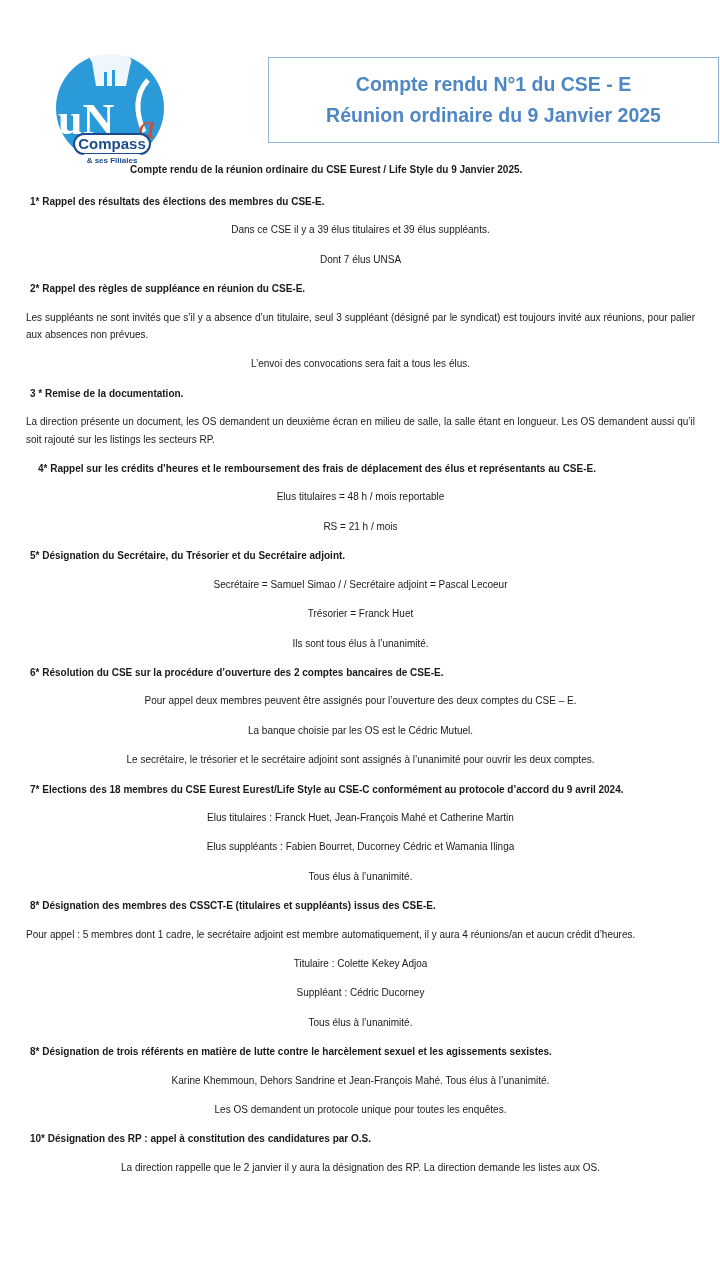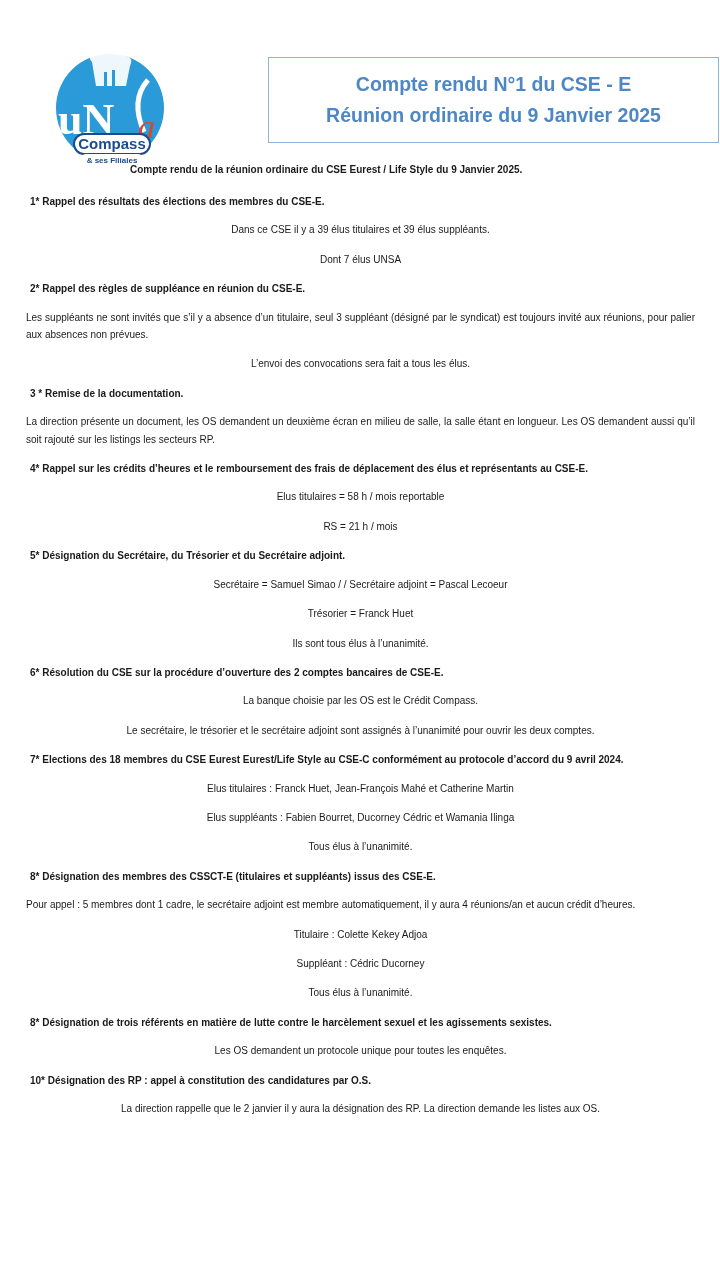--- a/index.html
+++ b/index.html
@@ -69,7 +69,7 @@
     <div class="p j">La direction présente un document, les OS demandent un deuxième écran en milieu de salle, la salle étant en longueur. Les OS demandent aussi qu’il soit rajouté sur les listings les secteurs RP.</div>
   </div>
   <div>
-    <div class="h" style="margin-left:4px">4* Rappel sur les crédits d’heures et le remboursement des frais de déplacement des élus et représentants au CSE-E.</div>
+    <div class="h" style="margin-left:12px">4* Rappel sur les crédits d’heures et le remboursement des frais de déplacement des élus et représentants au CSE-E.</div>
     <div class="p">Elus titulaires = 58 h / mois reportable</div>
     <div class="p">RS = 21 h / mois</div>
   </div>

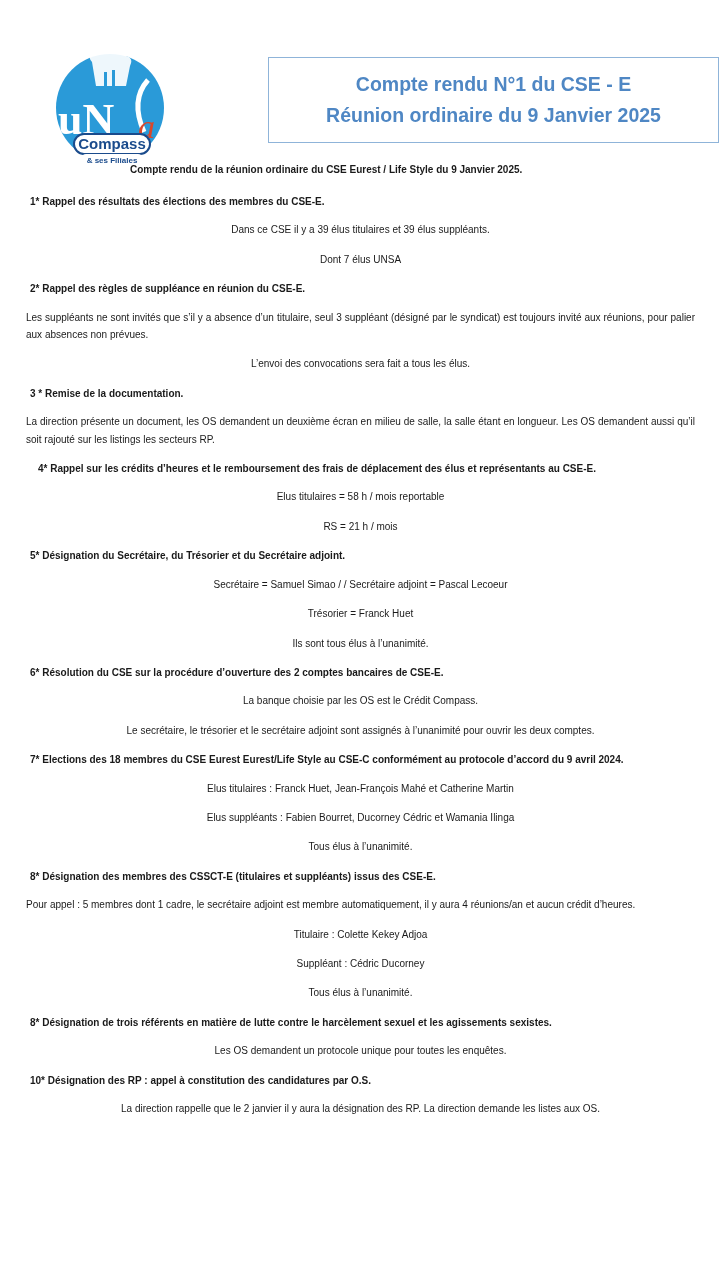--- a/index.html
+++ b/index.html
@@ -70,7 +70,7 @@
   </div>
   <div>
     <div class="h" style="margin-left:12px">4* Rappel sur les crédits d’heures et le remboursement des frais de déplacement des élus et représentants au CSE-E.</div>
-    <div class="p">Elus titulaires = 58 h / mois reportable</div>
+    <div class="p">Elus titulaires = 48 h / mois reportable</div>
     <div class="p">RS = 21 h / mois</div>
   </div>
   <div>

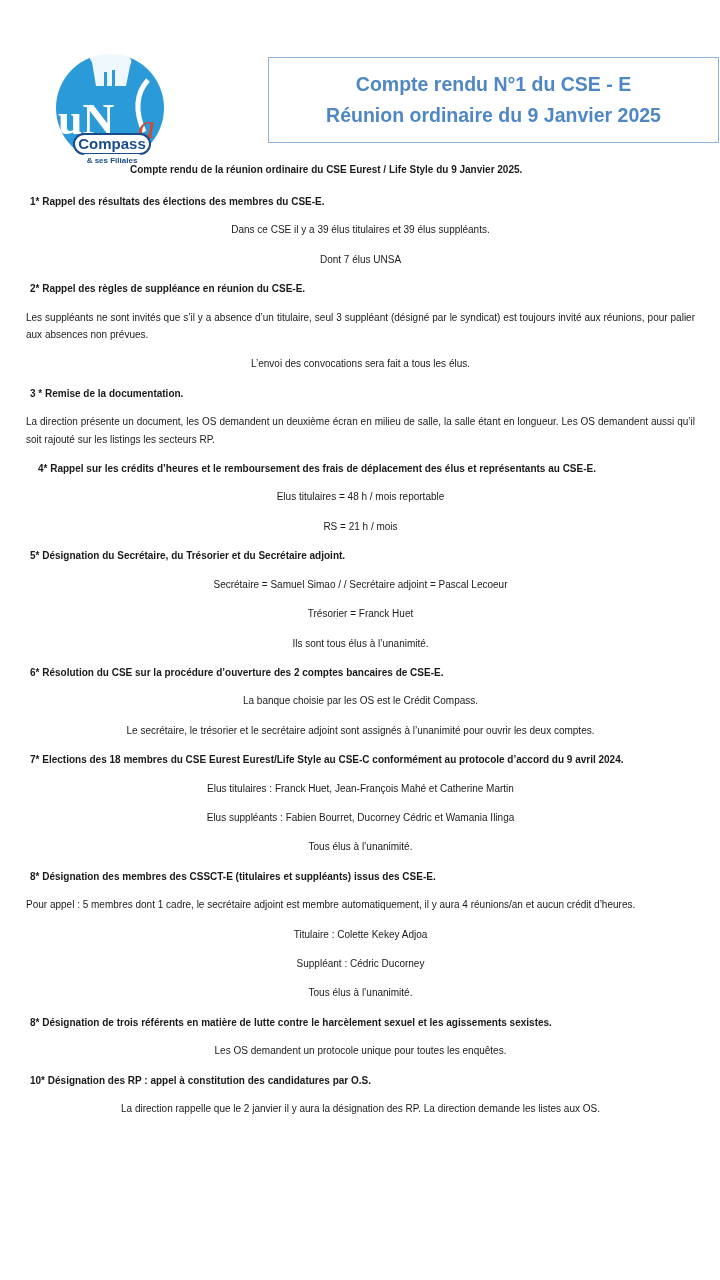--- a/index.html
+++ b/index.html
@@ -81,6 +81,7 @@
   </div>
   <div>
     <div class="h">6* Résolution du CSE sur la procédure d’ouverture des 2 comptes bancaires de CSE-E.</div>
+    <div class="p">Pour appel deux membres peuvent être assignés pour l’ouverture des deux comptes du CSE – E.</div>
     <div class="p">La banque choisie par les OS est le Crédit Compass.</div>
     <div class="p">Le secrétaire, le trésorier et le secrétaire adjoint sont assignés à l’unanimité pour ouvrir les deux comptes.</div>
   </div>

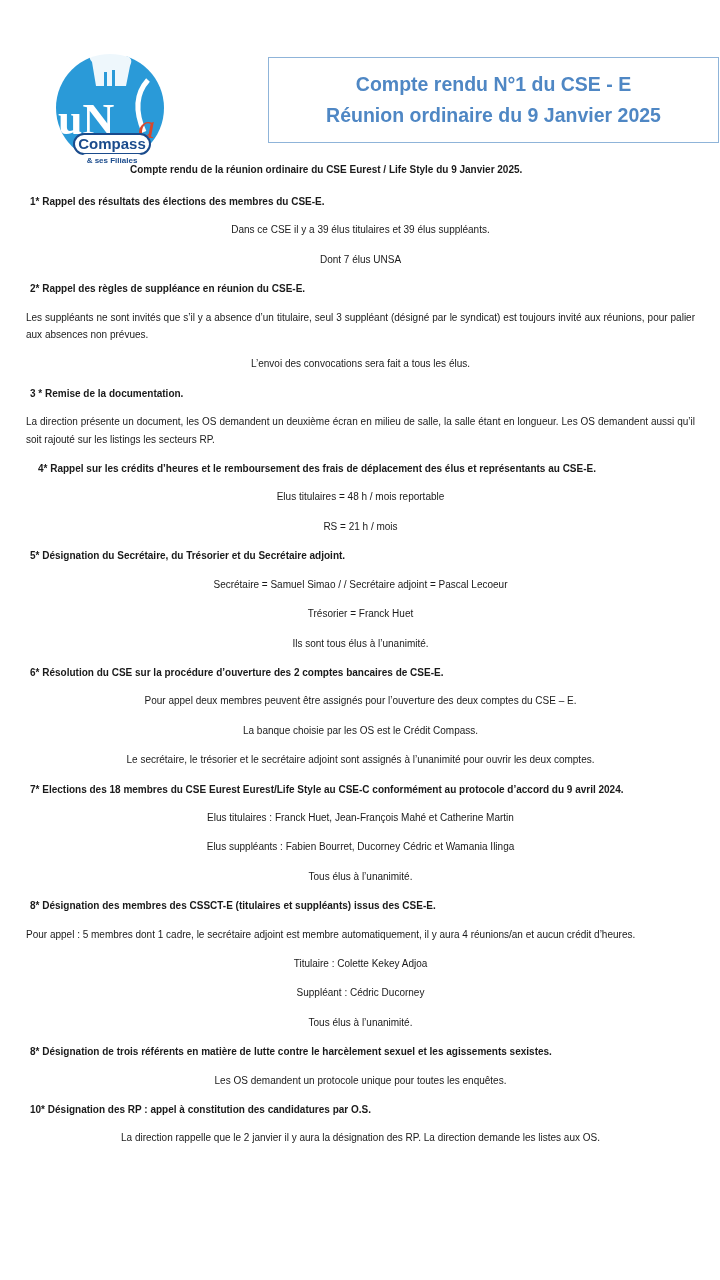--- a/index.html
+++ b/index.html
@@ -82,7 +82,7 @@
   <div>
     <div class="h">6* Résolution du CSE sur la procédure d’ouverture des 2 comptes bancaires de CSE-E.</div>
     <div class="p">Pour appel deux membres peuvent être assignés pour l’ouverture des deux comptes du CSE – E.</div>
-    <div class="p">La banque choisie par les OS est le Crédit Compass.</div>
+    <div class="p">La banque choisie par les OS est le Cédric Mutuel.</div>
     <div class="p">Le secrétaire, le trésorier et le secrétaire adjoint sont assignés à l’unanimité pour ouvrir les deux comptes.</div>
   </div>
   <div>

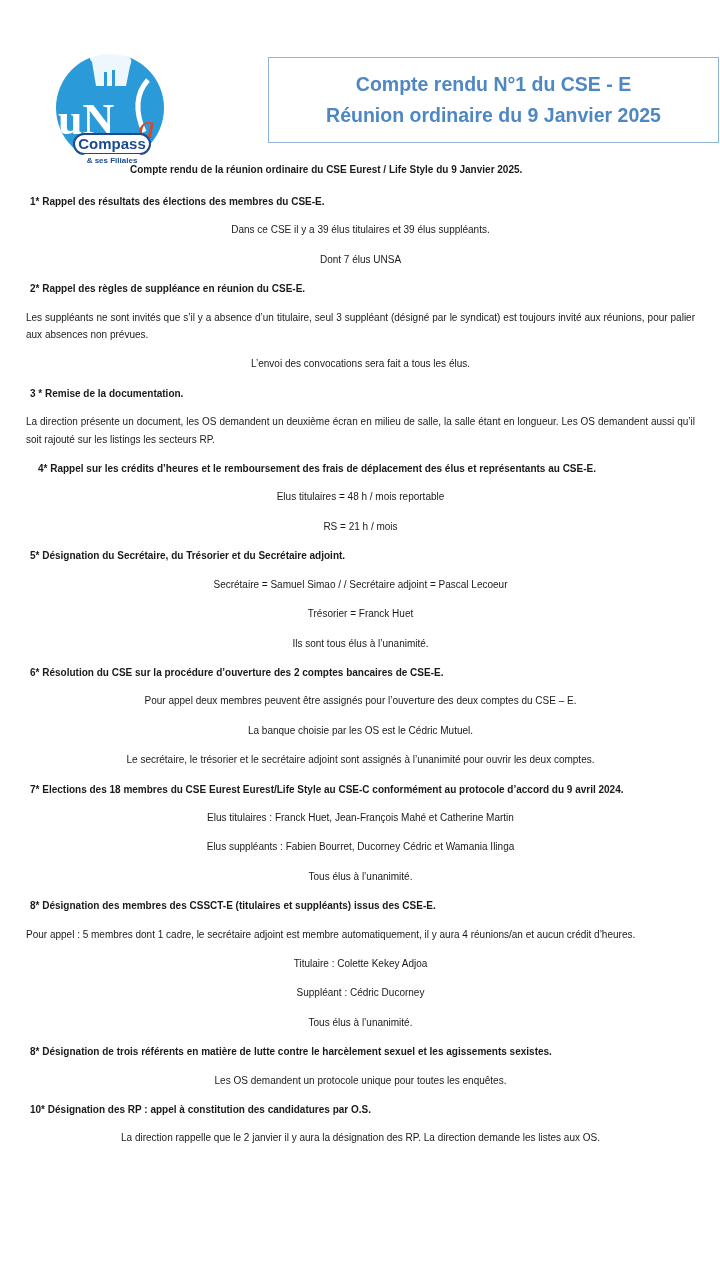--- a/index.html
+++ b/index.html
@@ -100,6 +100,7 @@
   </div>
   <div>
     <div class="h j">8* Désignation de trois référents en matière de lutte contre le harcèlement sexuel et les agissements sexistes.</div>
+    <div class="p">Karine Khemmoun, Dehors Sandrine et Jean-François Mahé. Tous élus à l’unanimité.</div>
     <div class="p">Les OS demandent un protocole unique pour toutes les enquêtes.</div>
   </div>
   <div>

